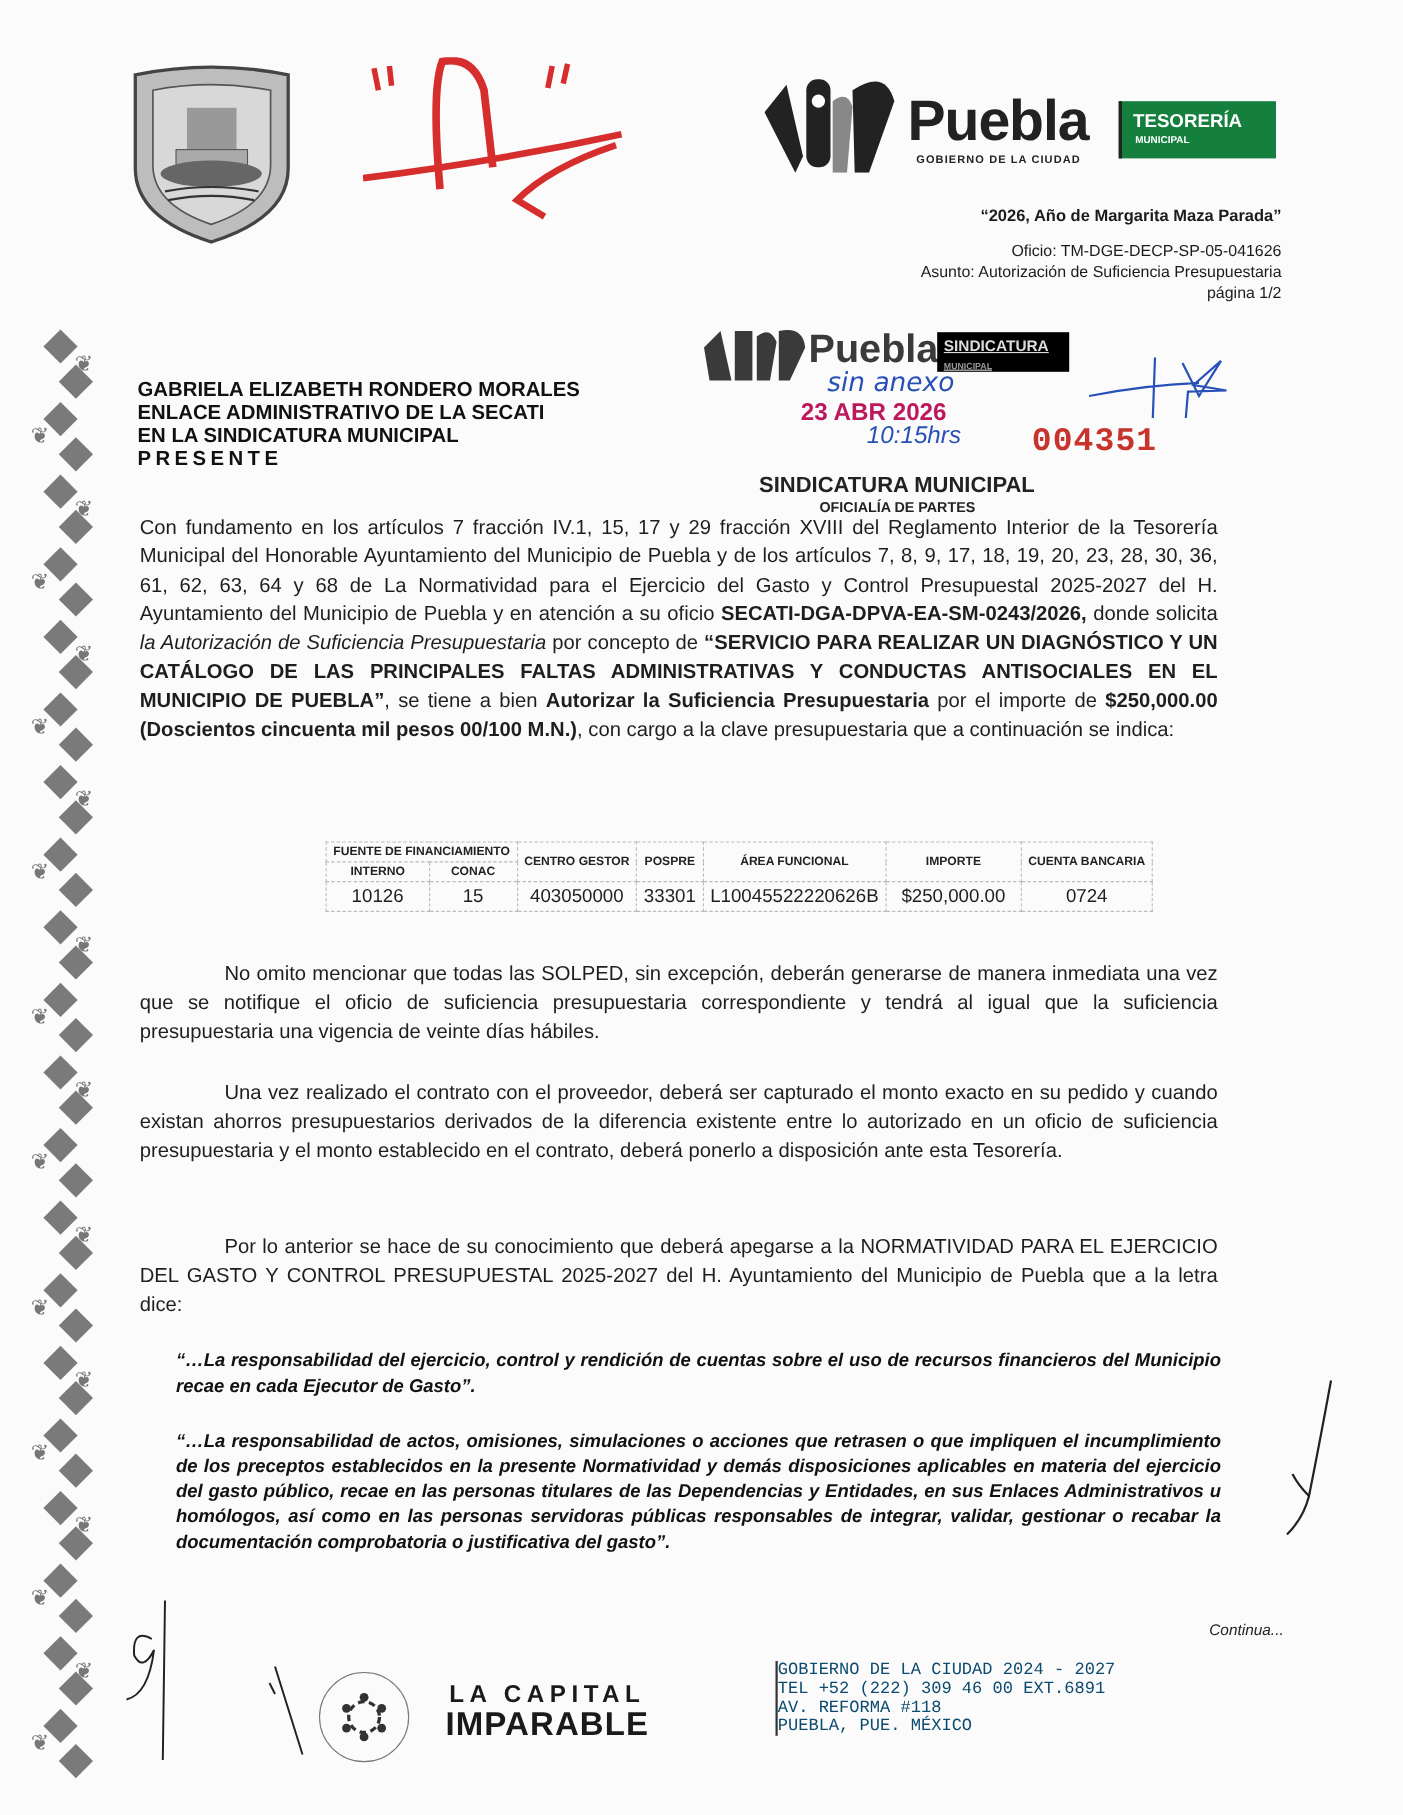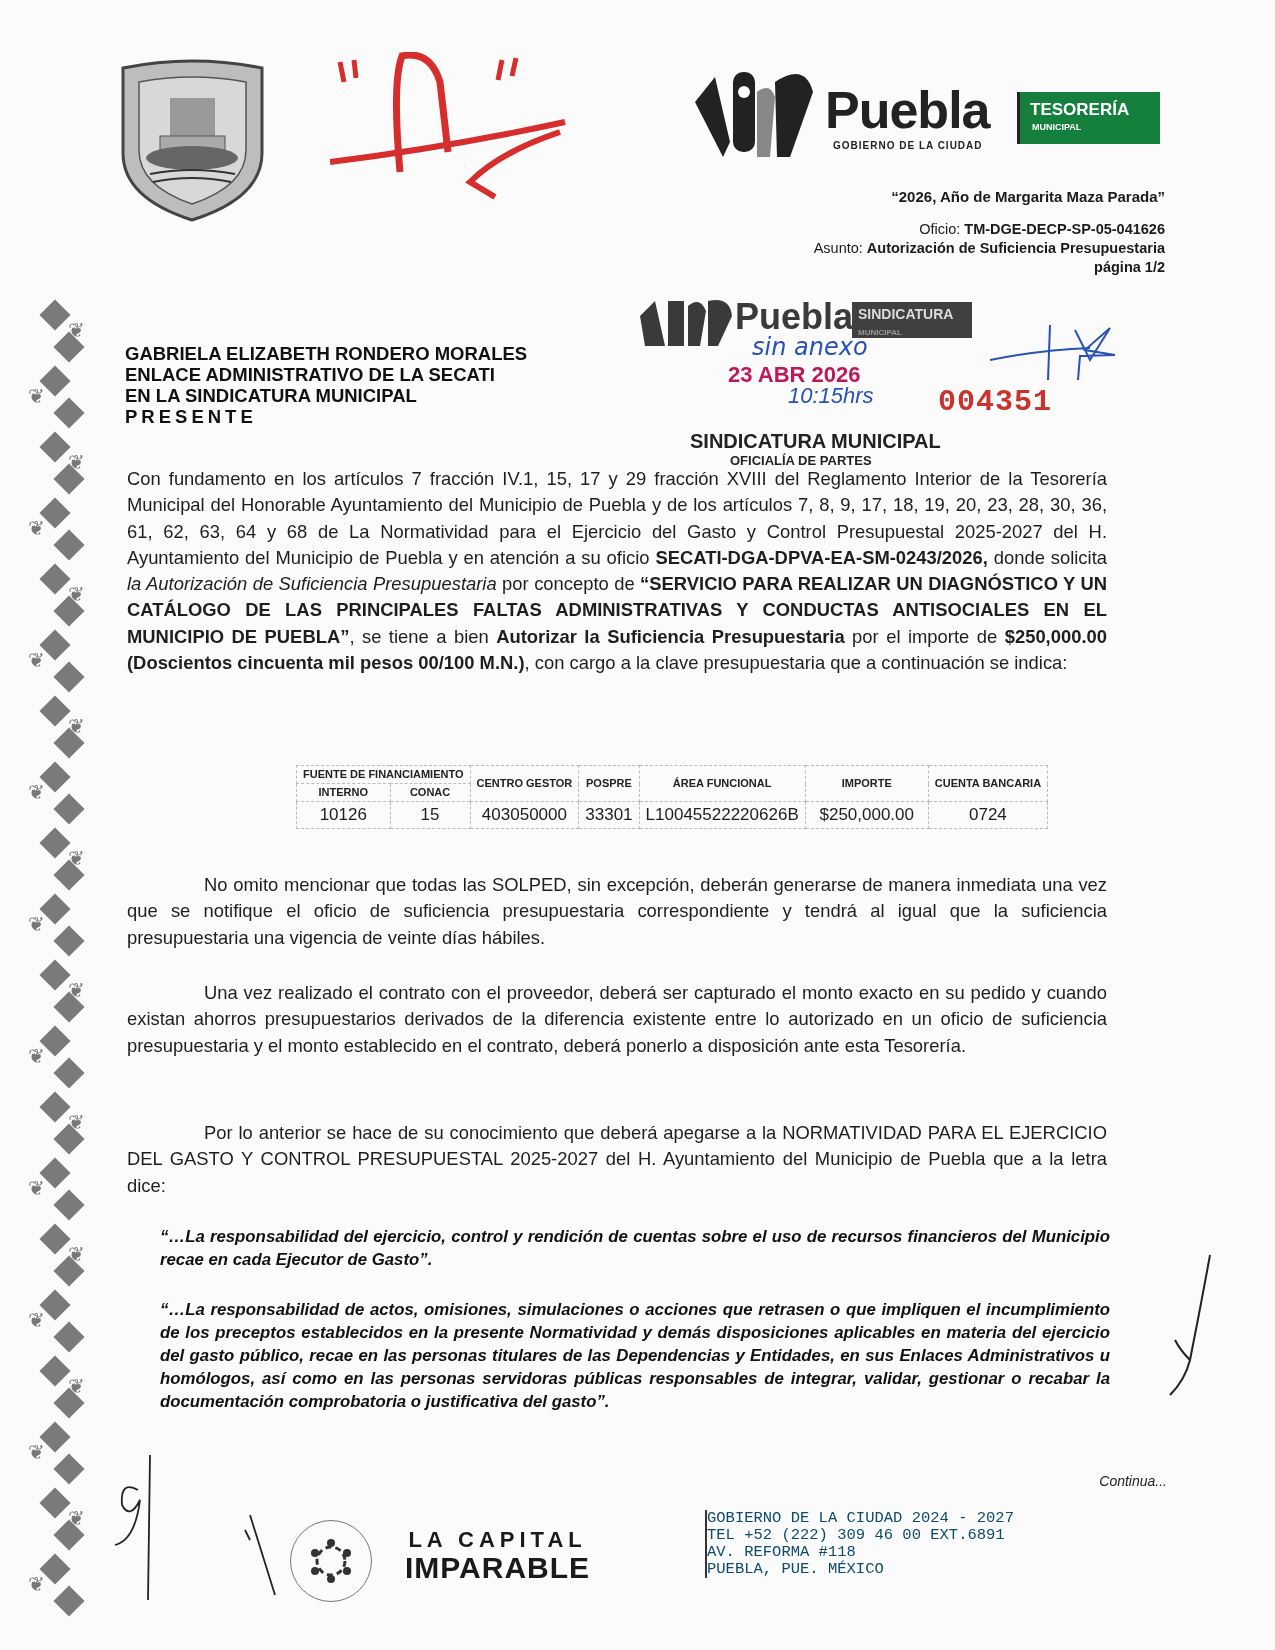--- a/index.html
+++ b/index.html
@@ -27,7 +27,7 @@
   .logo-figs { position: absolute; left: 0; top: 0; width: 130px; height: 95px; }
   .motto { right: 110px; top: 188px; font-size: 15px; font-weight: 700; text-align: right; }
   .oficio-block { right: 110px; top: 220px; font-size: 14.5px; text-align: right; line-height: 19px; }
-  .oficio-block b { font-weight: 700; }
+  .oficio-block b { font-weight: 400; }
   
   .stamp { left: 640px; top: 296px; width: 320px; height: 60px; }
   .stamp .sw { position: absolute; left: 95px; top: 0; font-size: 36px; font-weight: 700; color: #3a3a3a; }

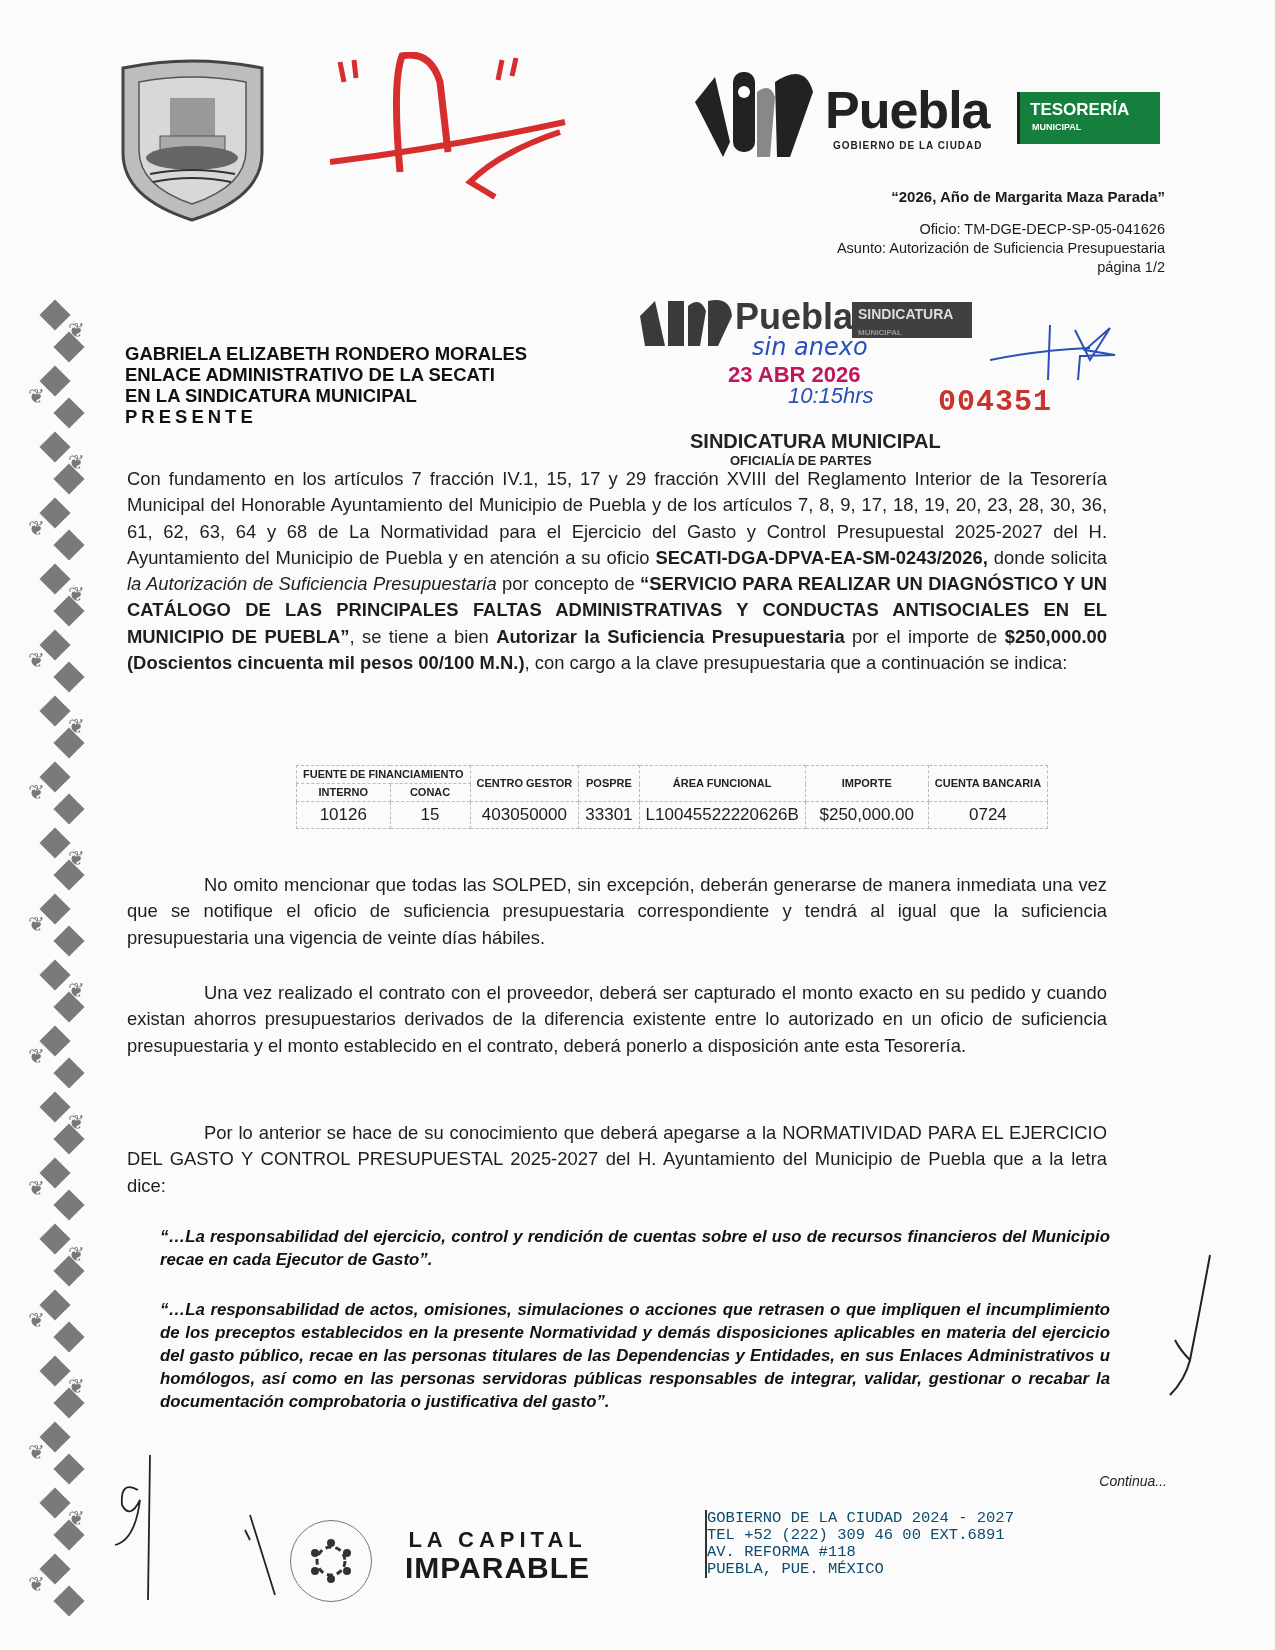--- a/index.html
+++ b/index.html
@@ -31,7 +31,7 @@
   
   .stamp { left: 640px; top: 296px; width: 320px; height: 60px; }
   .stamp .sw { position: absolute; left: 95px; top: 0; font-size: 36px; font-weight: 700; color: #3a3a3a; }
-  .stamp .sb { position: absolute; left: 212px; top: 6px; width: 120px; height: 36px; background: #404040; color: #ddd; font-weight: 700; font-size: 14px; padding: 4px 6px; box-sizing: border-box; }
+  .stamp .sb { position: absolute; left: 212px; top: 6px; width: 120px; height: 36px; background: #000000; color: #ddd; font-weight: 700; font-size: 14px; padding: 4px 6px; box-sizing: border-box; text-decoration: underline; }
   .hand-sinanexo { left: 752px; top: 333px; font-size: 24px; color: #2851b7; font-family: "DejaVu Sans", sans-serif; font-style: italic; }
   .red-date { left: 728px; top: 362px; font-size: 22px; font-weight: 700; color: #be185d; }
   .hand-time { left: 788px; top: 383px; font-size: 22px; color: #2851b7; font-style: italic; }

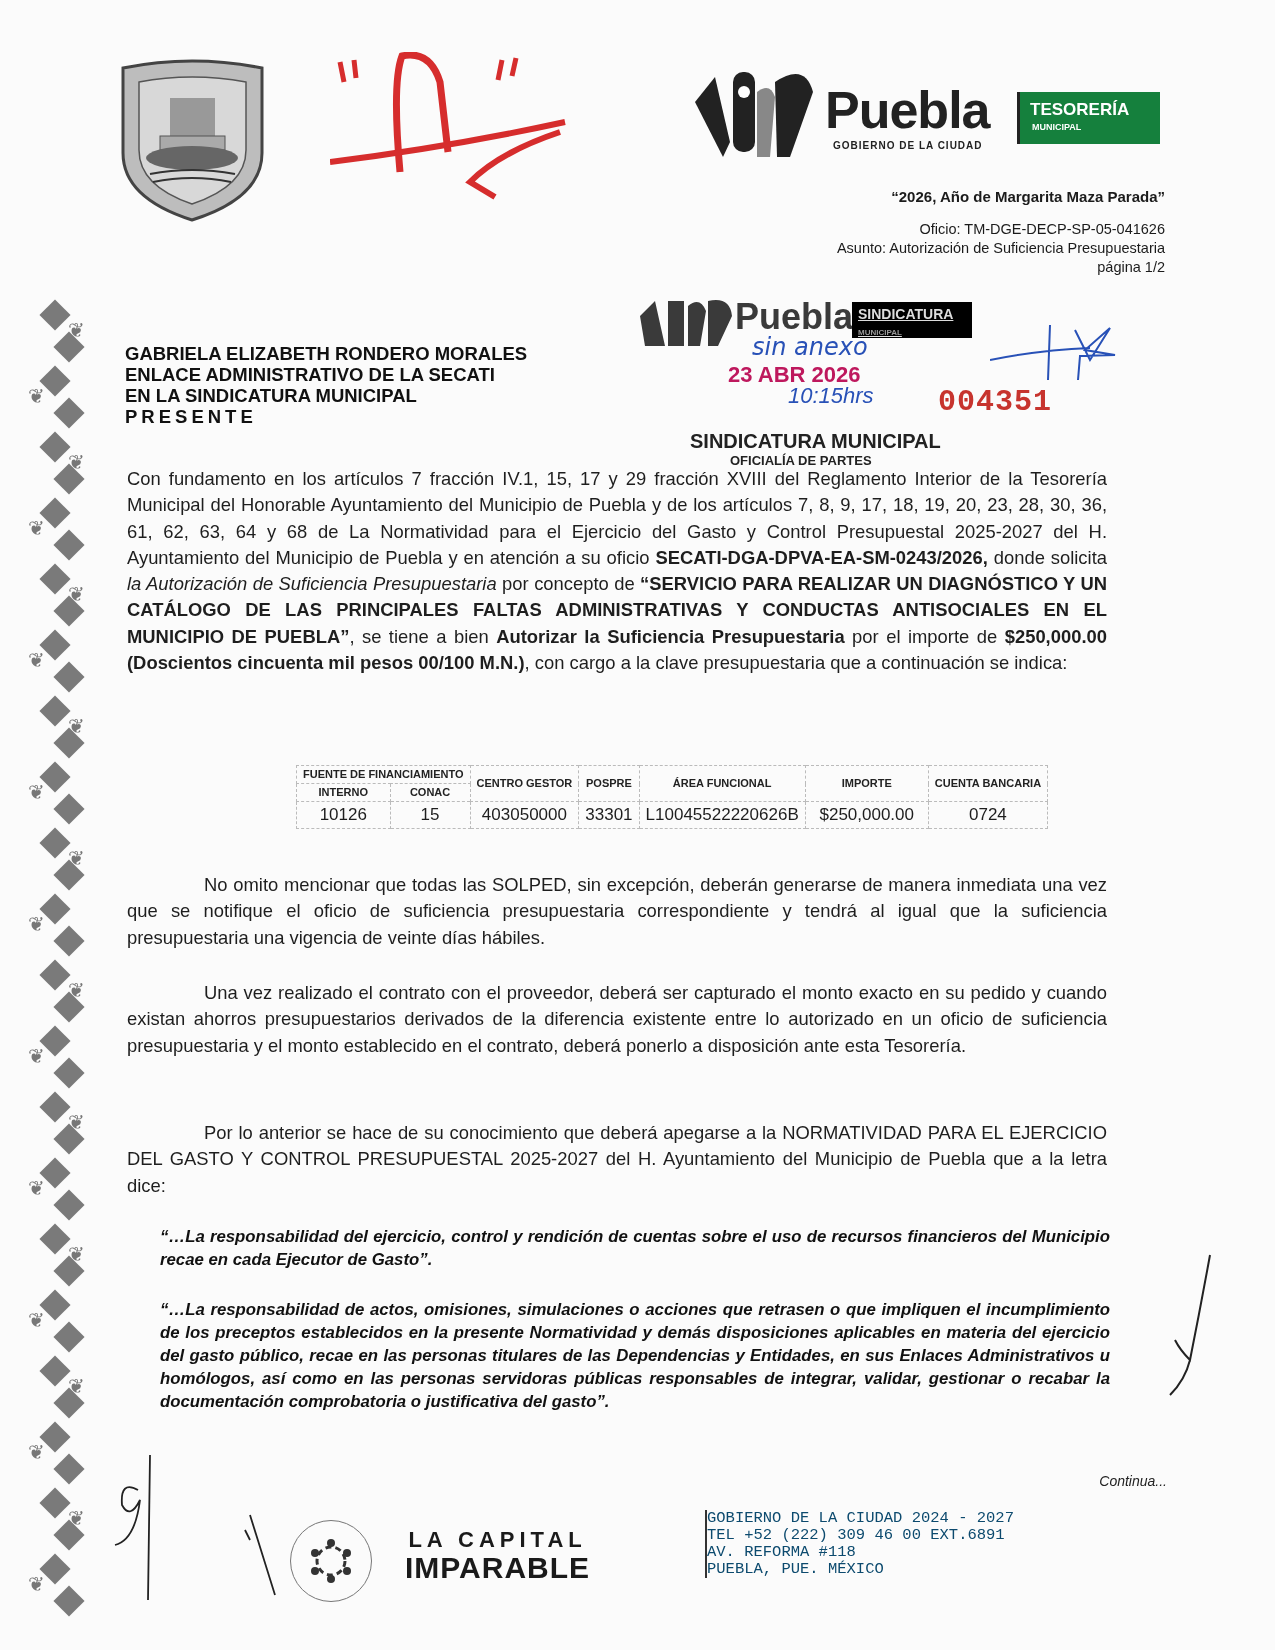--- a/index.html
+++ b/index.html
@@ -37,7 +37,7 @@
   .hand-time { left: 788px; top: 383px; font-size: 22px; color: #2851b7; font-style: italic; }
   .folio { left: 938px; top: 385px; font-size: 30px; font-weight: 700; color: #c7342e; font-family: "Liberation Mono", monospace; letter-spacing: 1px; }
   .sind-mun { left: 690px; top: 430px; font-size: 20px; font-weight: 700; color: #222; }
-  .oficialia { left: 730px; top: 453px; font-size: 13px; font-weight: 700; color: #222; }
+  .oficialia { left: 745px; top: 453px; font-size: 13px; font-weight: 700; color: #222; }
   .signature-blue { left: 990px; top: 320px; width: 130px; height: 80px; }
   
   .recipient { left: 125px; top: 343px; font-size: 18.5px; font-weight: 700; line-height: 21px; color: #111; }

